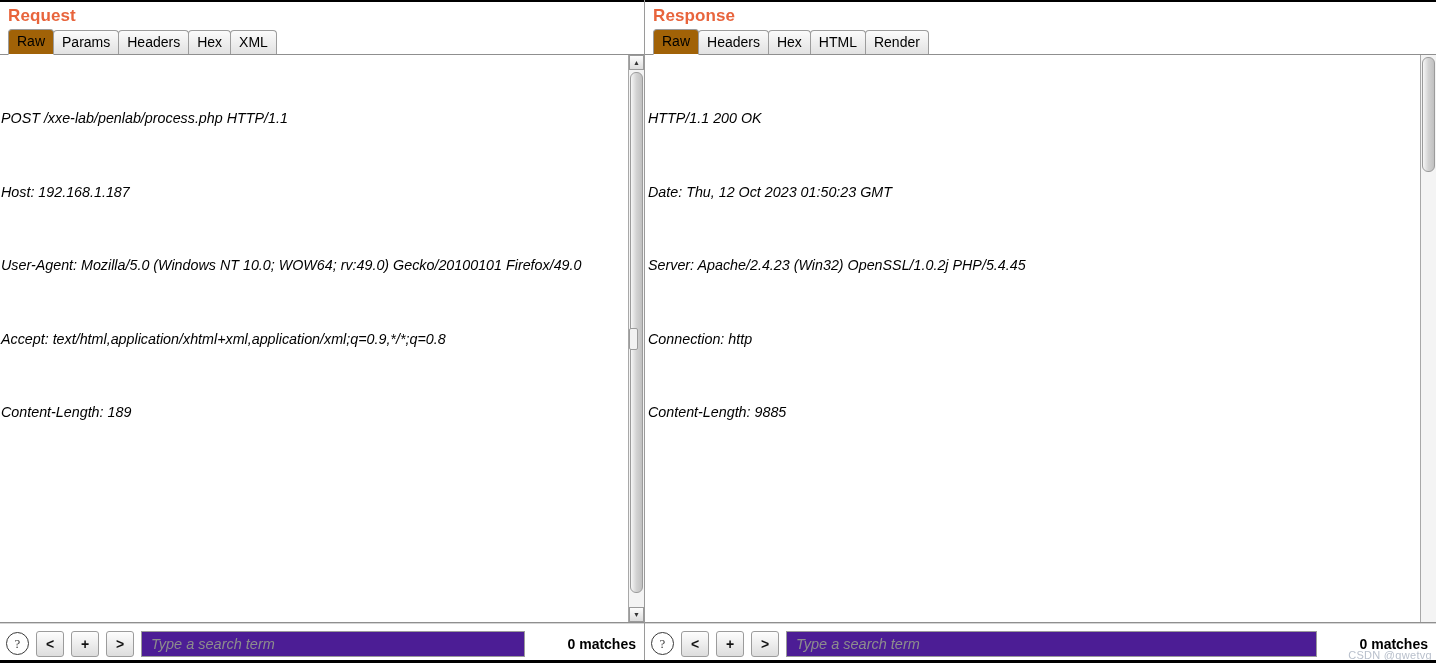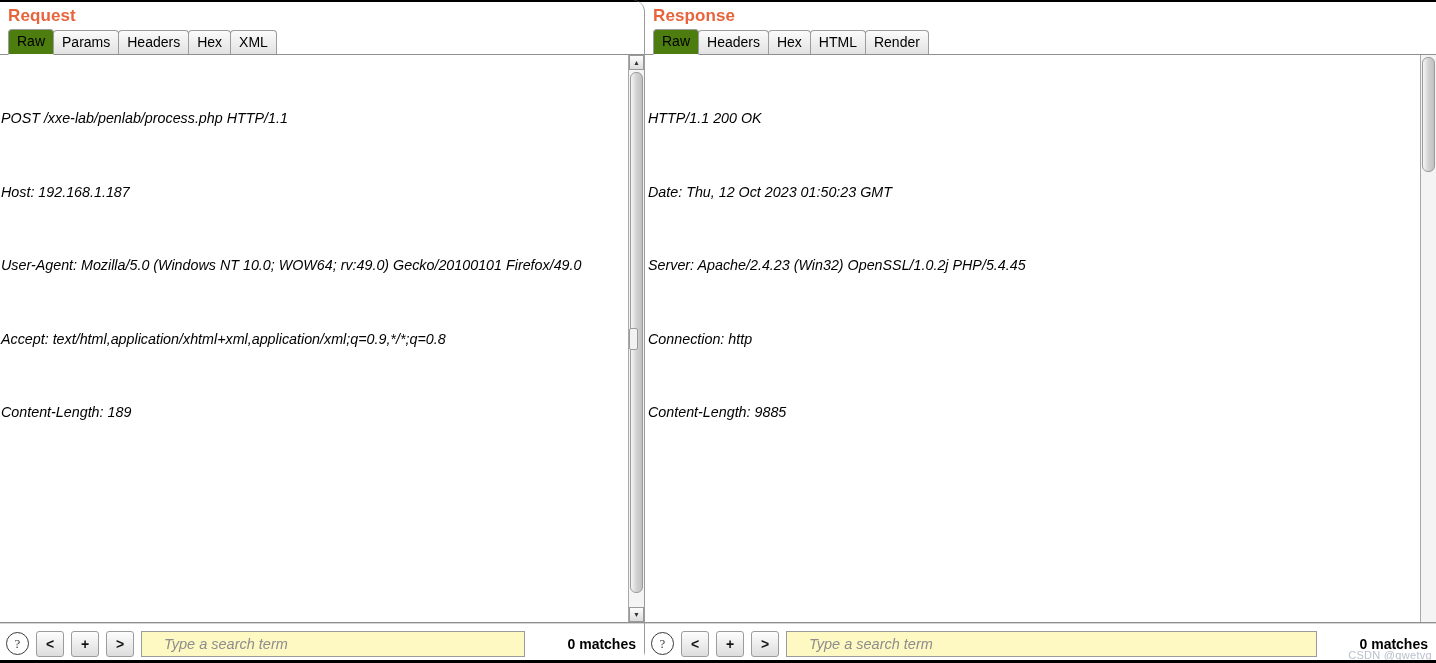--- a/index.html
+++ b/index.html
@@ -11,7 +11,7 @@
     position:relative;
   }
   .app{position:absolute;inset:0;display:flex;}
-  .panel{position:relative;display:flex;flex-direction:column;height:663px;box-sizing:border-box;border-radius:12px;}
+  .panel{position:relative;display:flex;flex-direction:column;height:663px;box-sizing:border-box;}
   #request-panel{width:645px;border-right:1px solid #9a9a9a;}
   #response-panel{width:791px;}
 

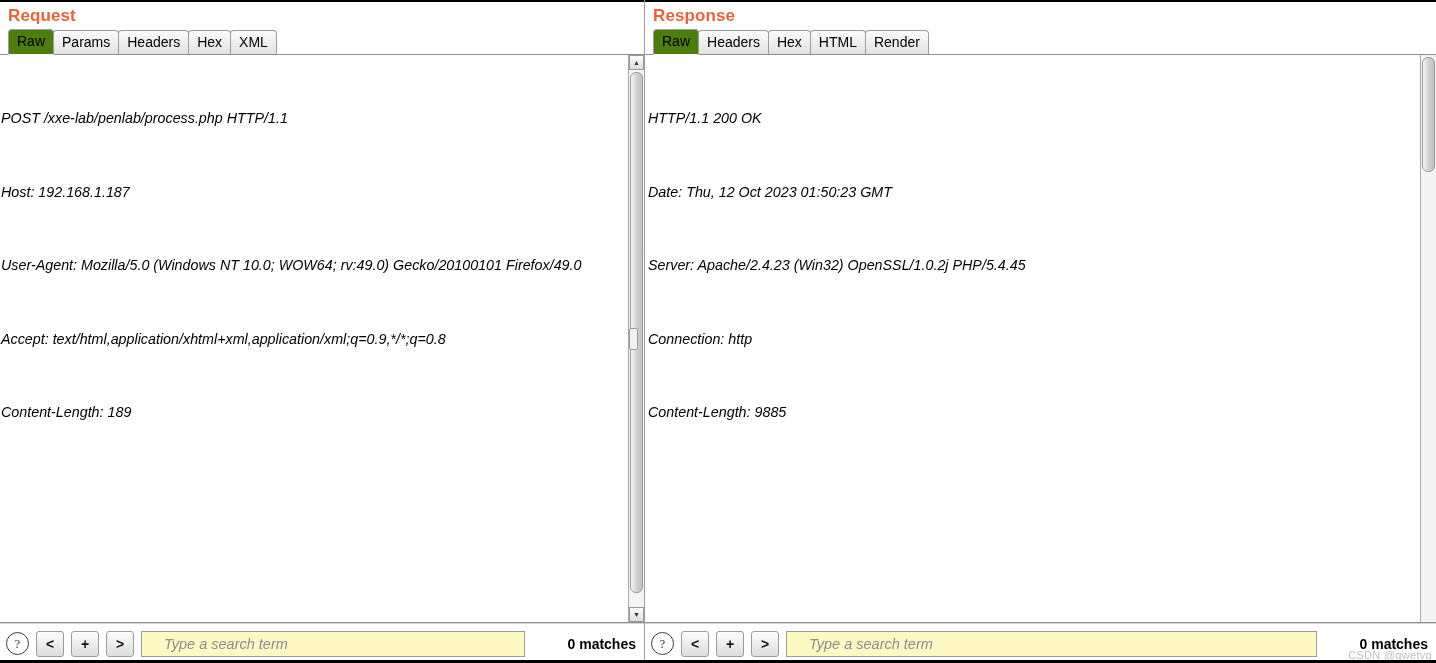--- a/index.html
+++ b/index.html
@@ -38,7 +38,7 @@
     position:relative;
   }
   .tab.selected{
-    background:#4d7c0f;
+    background:#a16207;
     z-index:3;
     margin-bottom:-1px;
     padding-bottom:5px;

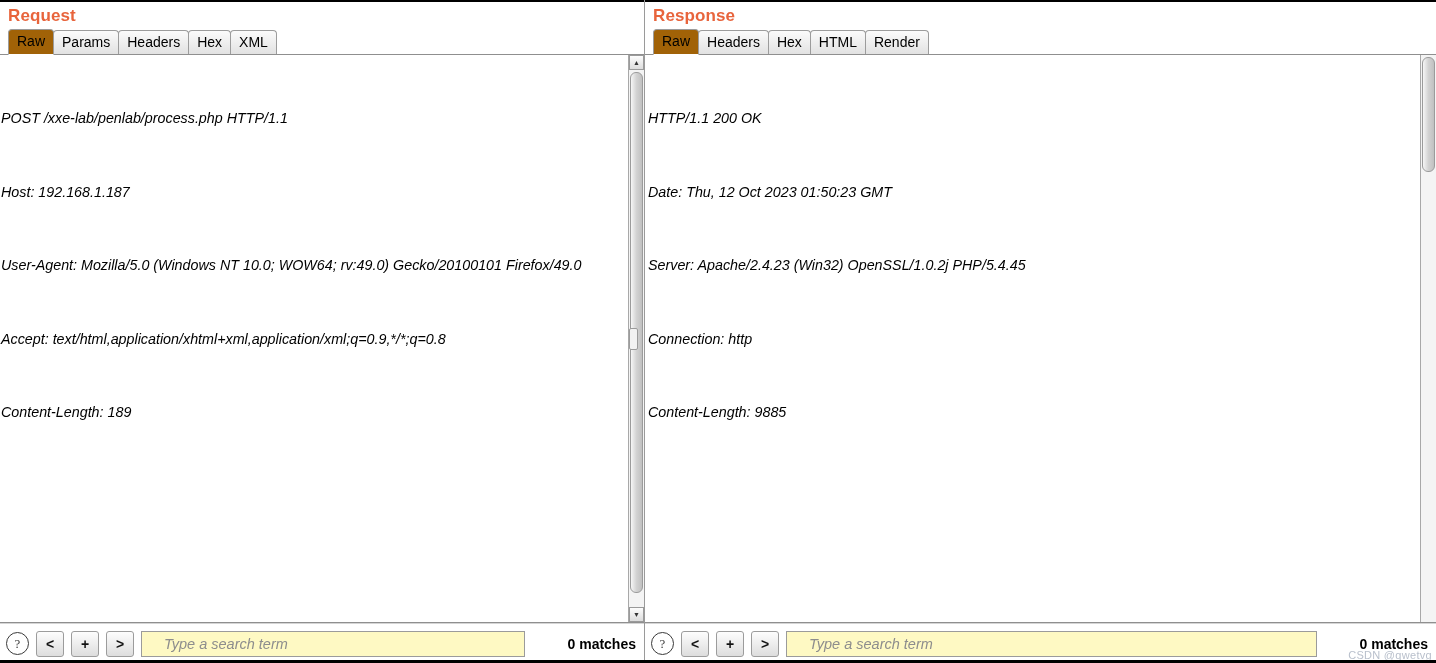--- a/index.html
+++ b/index.html
@@ -110,8 +110,8 @@
     font-size:14px;color:#111;font-weight:bold;
   }
   .search-input{
-    flex:1;height:26px;border:1px solid #9b9b9b;background:#fef9c3;
-    display:flex;align-items:center;padding-left:22px;box-sizing:border-box;
+    flex:1;height:26px;border:1px solid #9b9b9b;background:#4c1d95;
+    display:flex;align-items:center;padding-left:9px;box-sizing:border-box;
     font-size:14.5px;font-style:italic;color:#8d8d8d;
     min-width:0;
   }

